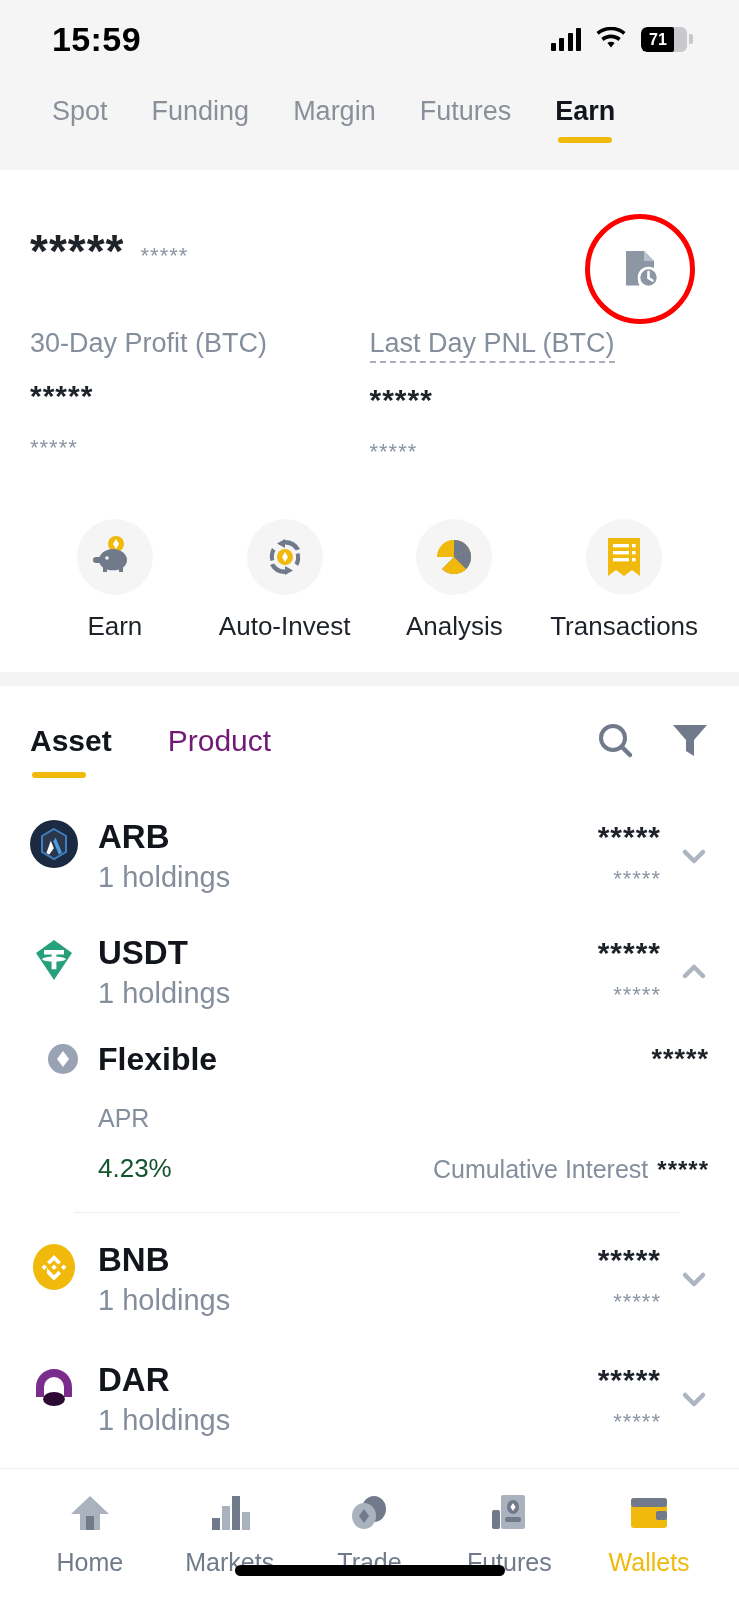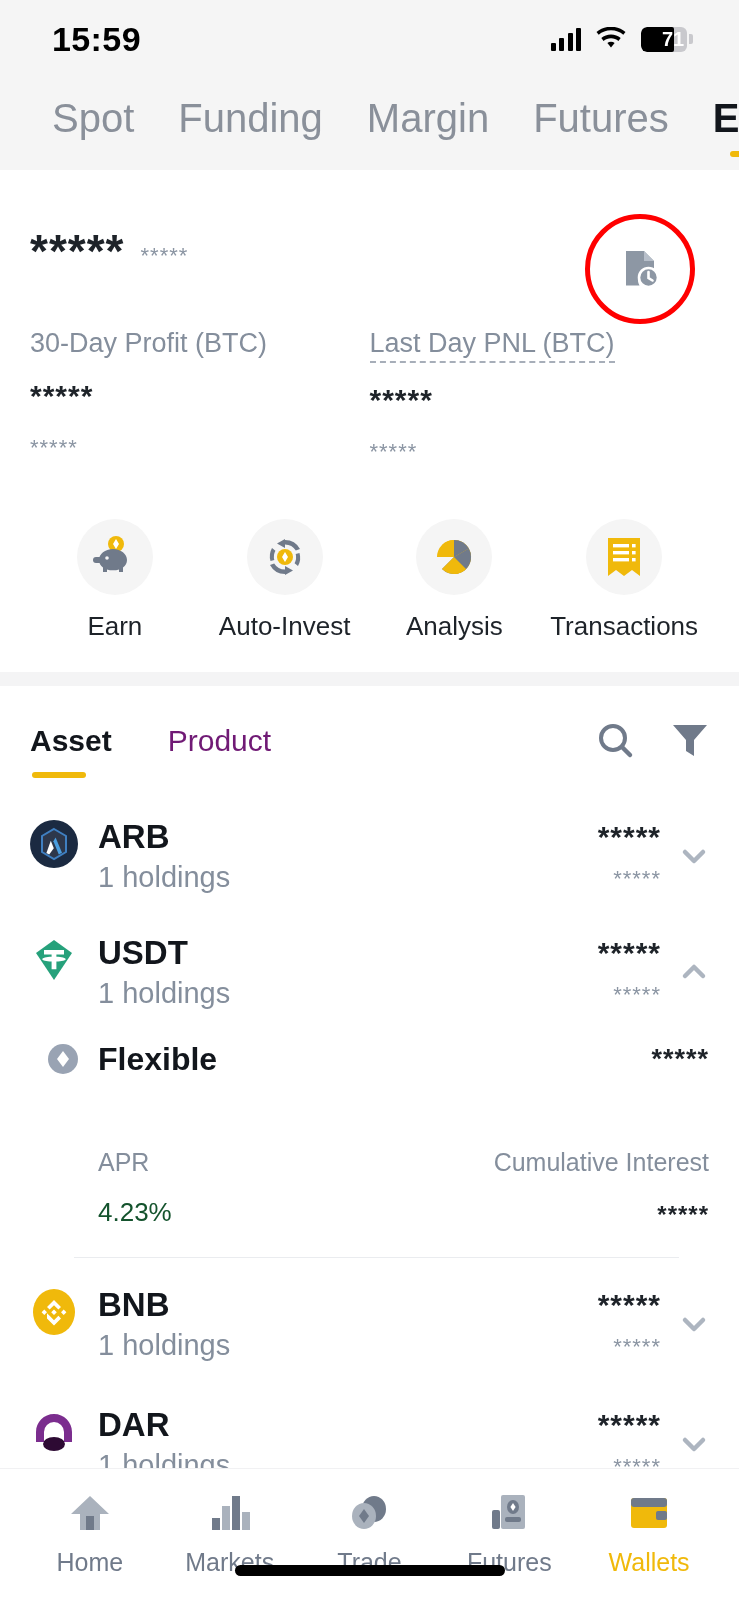--- a/index.html
+++ b/index.html
@@ -28,8 +28,8 @@
   .bars i:nth-child(3){height:18px;} .bars i:nth-child(4){height:23px;}
   .batt { position:relative; width:46px; height:25px; border-radius:6px; background:#c9c9cd; overflow:hidden; }
   .batt .fill { position:absolute; left:0; top:0; bottom:0; width:72%; background:#000; border-radius:6px 2px 2px 6px; }
-  .batt .lvl { position:absolute; left:15px; top:0; width:34px; height:25px; line-height:25px; text-align:center;
-               color:#fff; font-size:20px; font-weight:700; }
+  .batt .lvl { position:absolute; left:0; top:0; width:34px; height:25px; line-height:25px; text-align:center;
+               color:#fff; font-size:16px; font-weight:700; }
   .batt-cap { width:4px; height:10px; background:#c9c9cd; border-radius:0 2px 2px 0; margin-left:2px; }
 
   

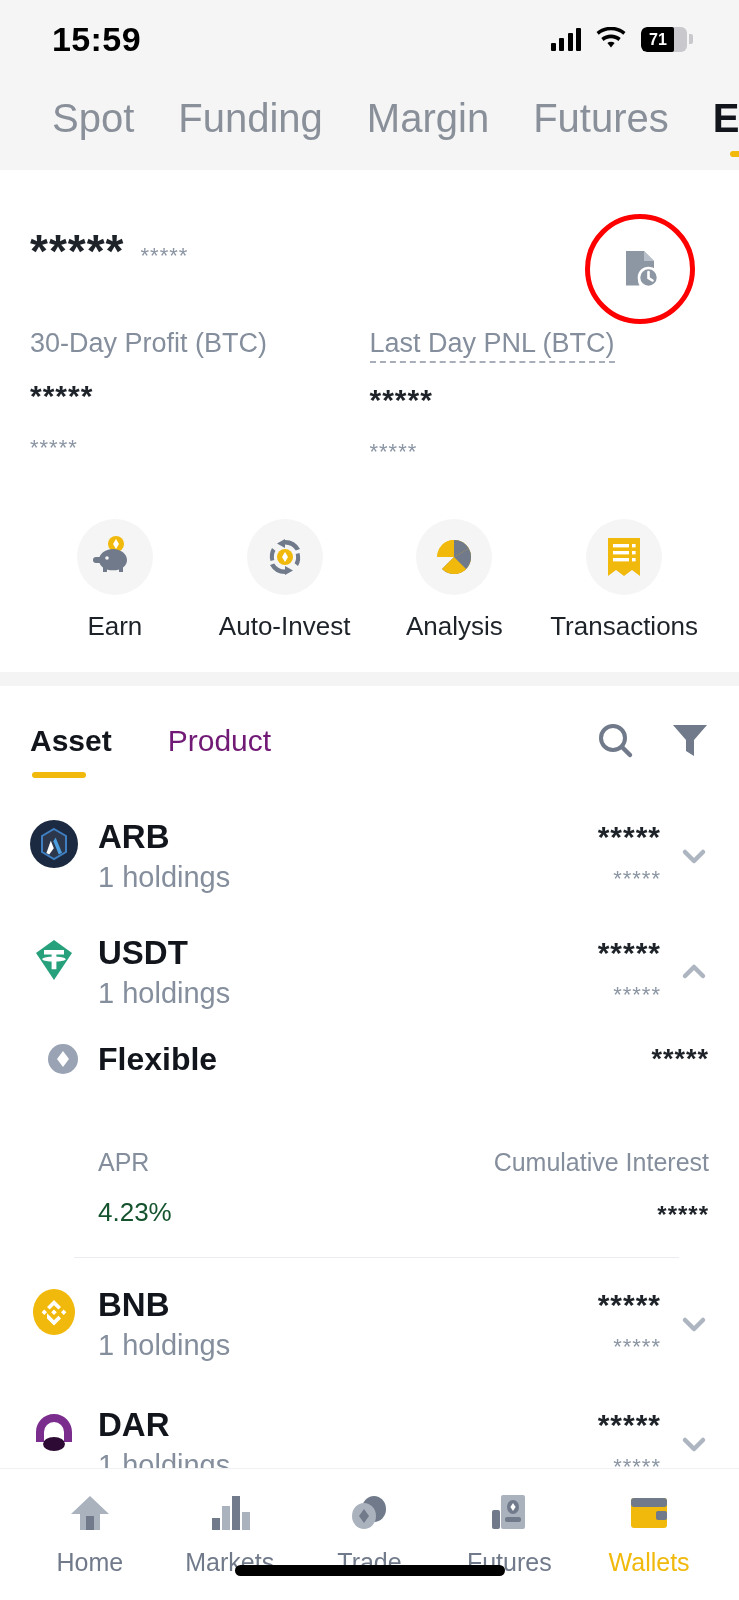--- a/index.html
+++ b/index.html
@@ -37,7 +37,7 @@
     background:#f5f5f5; flex:none; height:92px;
     display:flex; align-items:flex-start; gap:0; padding:18px 30px 0 30px; position:relative;
   }
-  .wtab { font-size:40px; color:#8a909a; padding:0 22px; position:relative; white-space:nowrap; }
+  .wtab { font-size:27px; color:#8a909a; padding:0 22px; position:relative; white-space:nowrap; }
   .wtab:first-child{ padding-left:22px; }
   .wtab.active { color:#12161c; font-weight:700; }
   .wtab .ul { position:absolute; left:50%; transform:translateX(-50%); bottom:-16px;

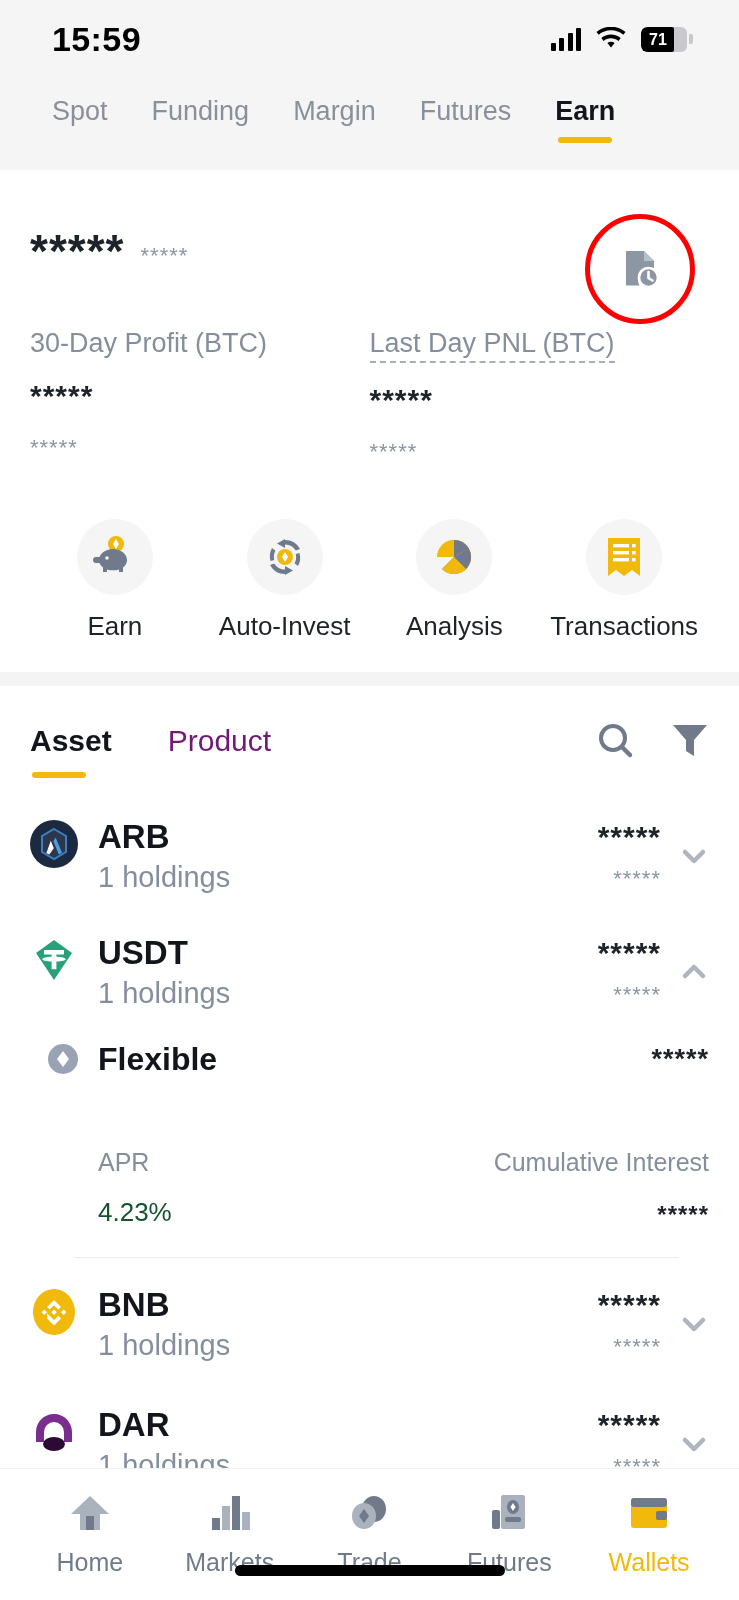--- a/index.html
+++ b/index.html
@@ -104,7 +104,7 @@
   .prow-meta { display:flex; margin-top:26px; padding-left:54px; }
   .meta-l { display:flex; flex-direction:column; gap:20px; }
   .meta-r { margin-left:auto; display:flex; flex-direction:column; gap:24px; align-items:flex-end; }
-  .meta-label { font-size:25px; color:#848e9c;margin-top:44px; }
+  .meta-label { font-size:25px; color:#848e9c; }
   .meta-apr { font-size:26px; color:#14532d; }
   .meta-val { font-size:24px; color:#1e2329; letter-spacing:1px; font-weight:700; }
   .divider { height:1px; background:#eaecef; margin:28px 30px 0 30px; }

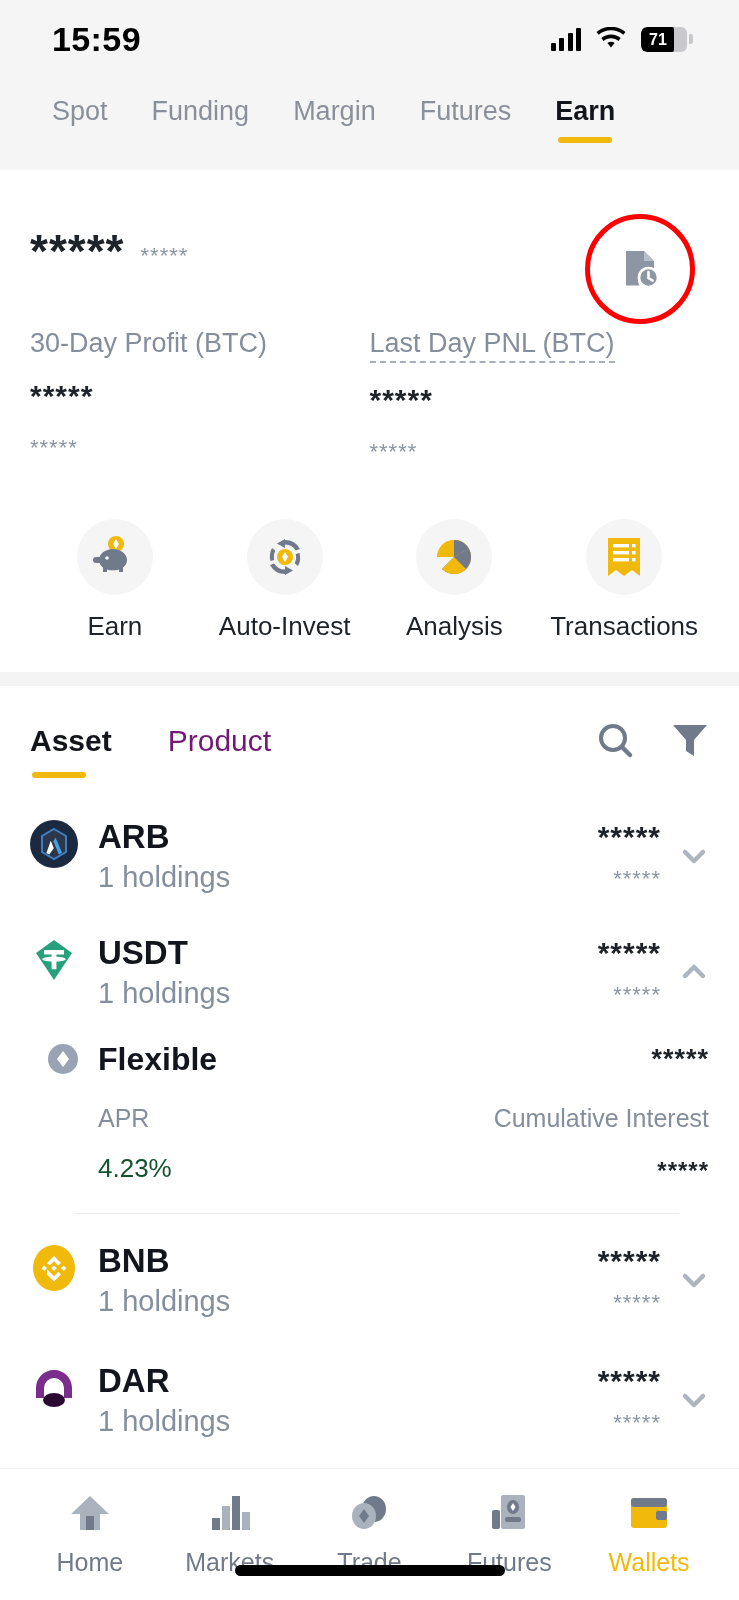--- a/index.html
+++ b/index.html
@@ -103,7 +103,7 @@
   .prod-amt { margin-left:auto; font-size:27px; font-weight:700; color:#1e2329; letter-spacing:1px; }
   .prow-meta { display:flex; margin-top:26px; padding-left:54px; }
   .meta-l { display:flex; flex-direction:column; gap:20px; }
-  .meta-r { margin-left:auto; display:flex; flex-direction:column; gap:24px; align-items:flex-end; }
+  .meta-r { margin-left:auto; display:flex; flex-direction:row; gap:9px; align-items:flex-end; }
   .meta-label { font-size:25px; color:#848e9c; }
   .meta-apr { font-size:26px; color:#14532d; }
   .meta-val { font-size:24px; color:#1e2329; letter-spacing:1px; font-weight:700; }

